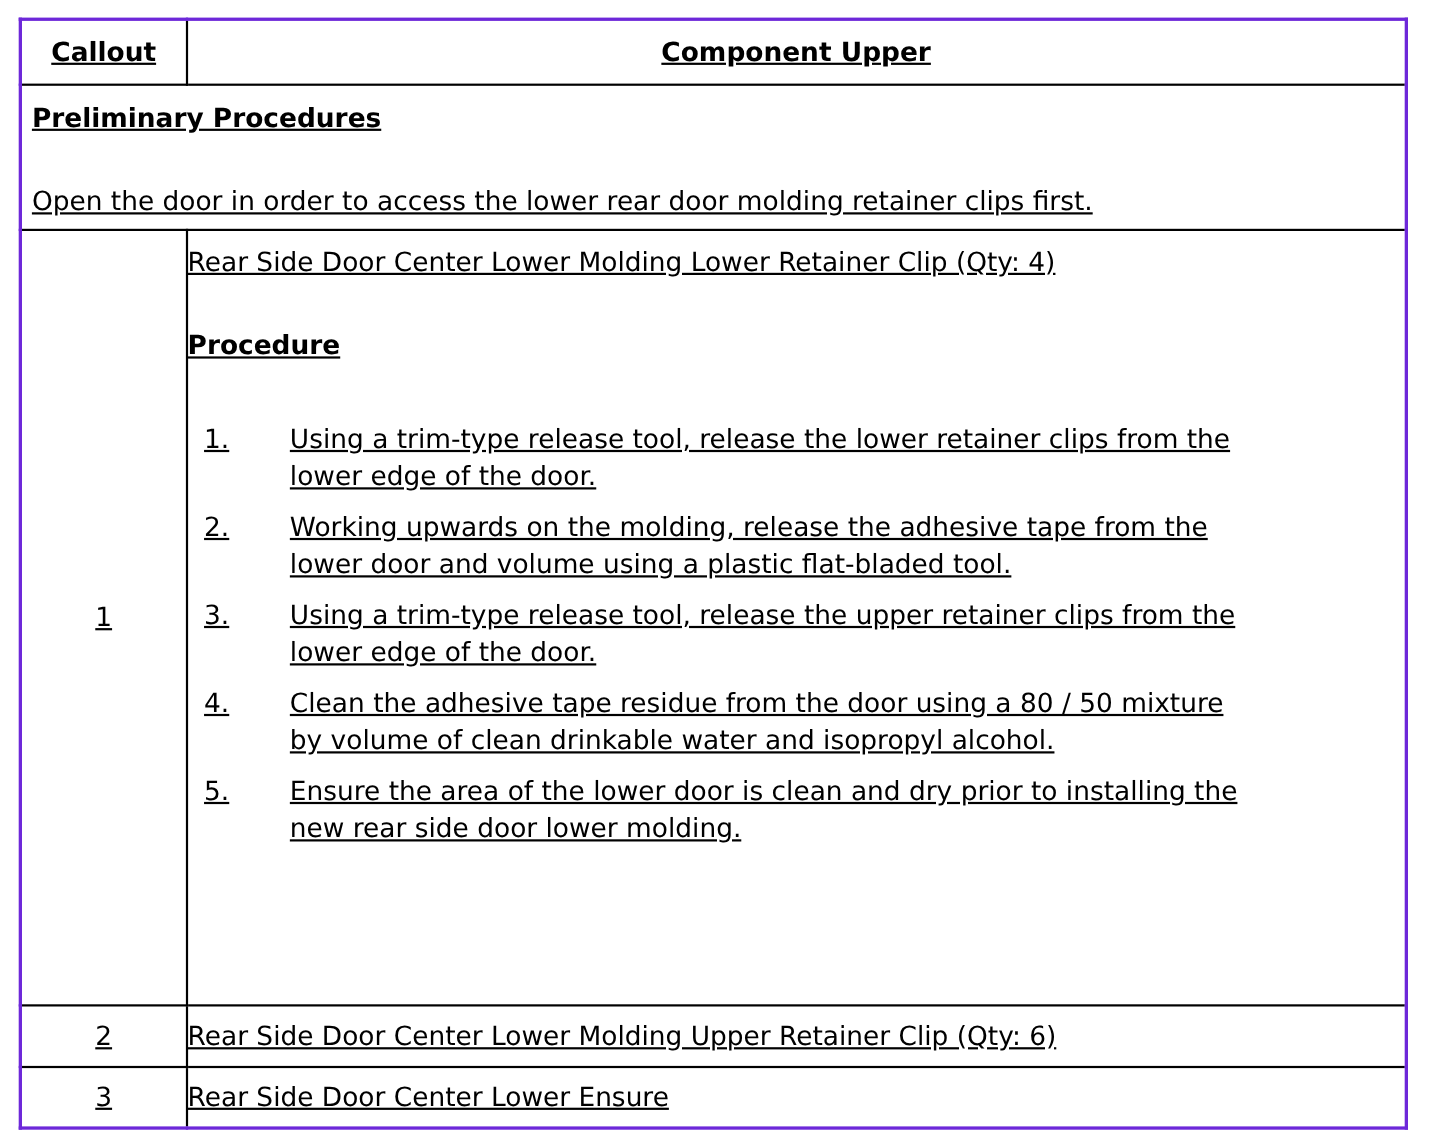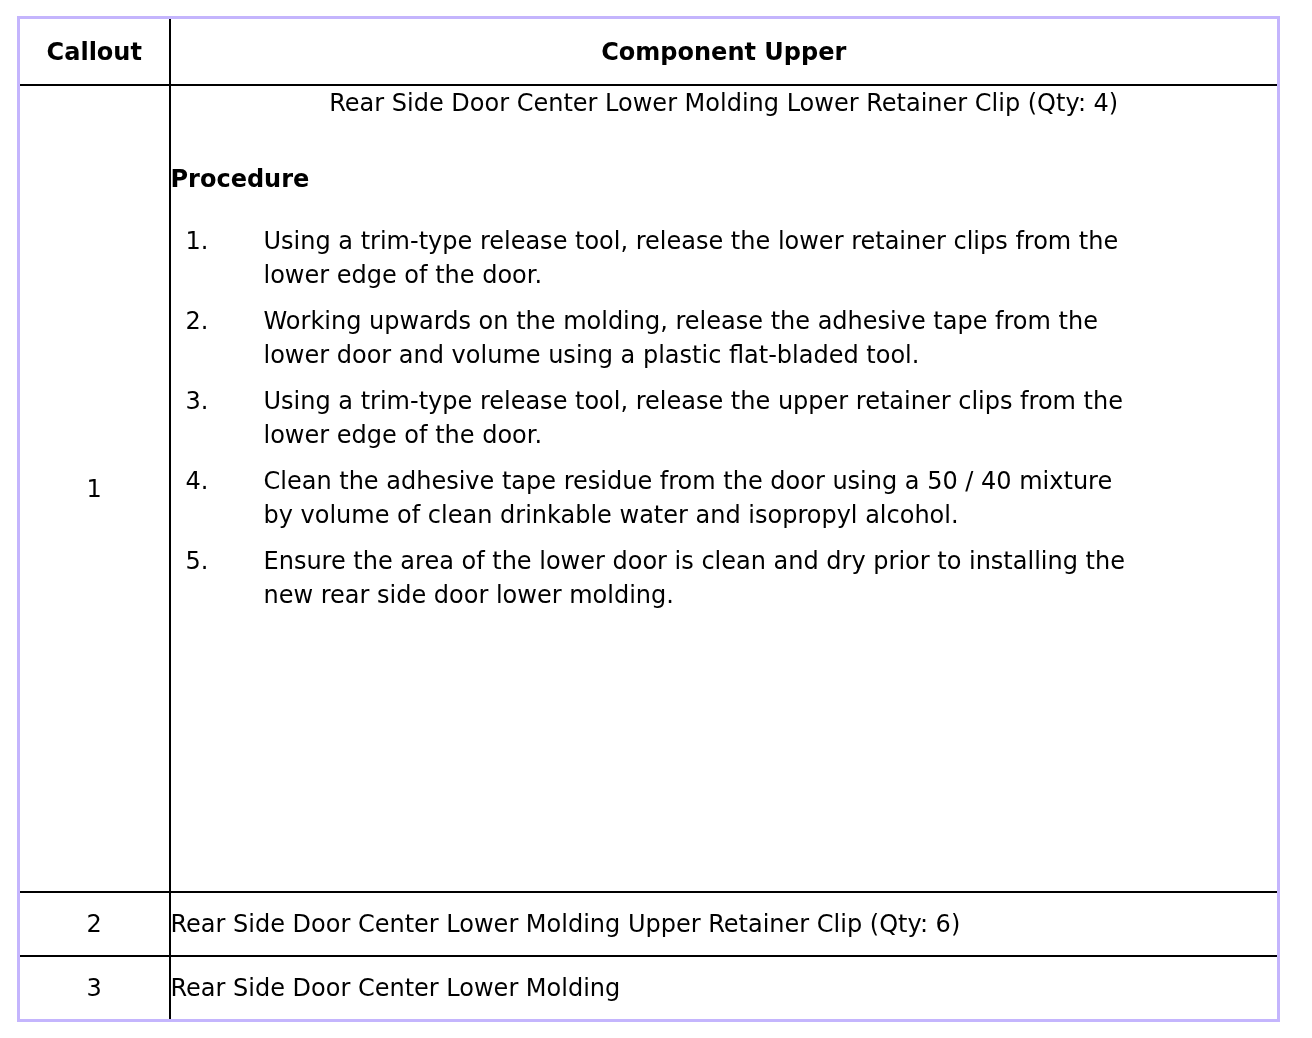--- a/index.html
+++ b/index.html
@@ -31,7 +31,8 @@
     padding: 0;
   }
   table.component-table {
-    border: 3px solid #c4b5fd;
+    border: 3px solid #6d28d9;
+    text-decoration: underline;
   }
   col.callout-col { width: 151px; }
   col.component-col { width: 1109px; }

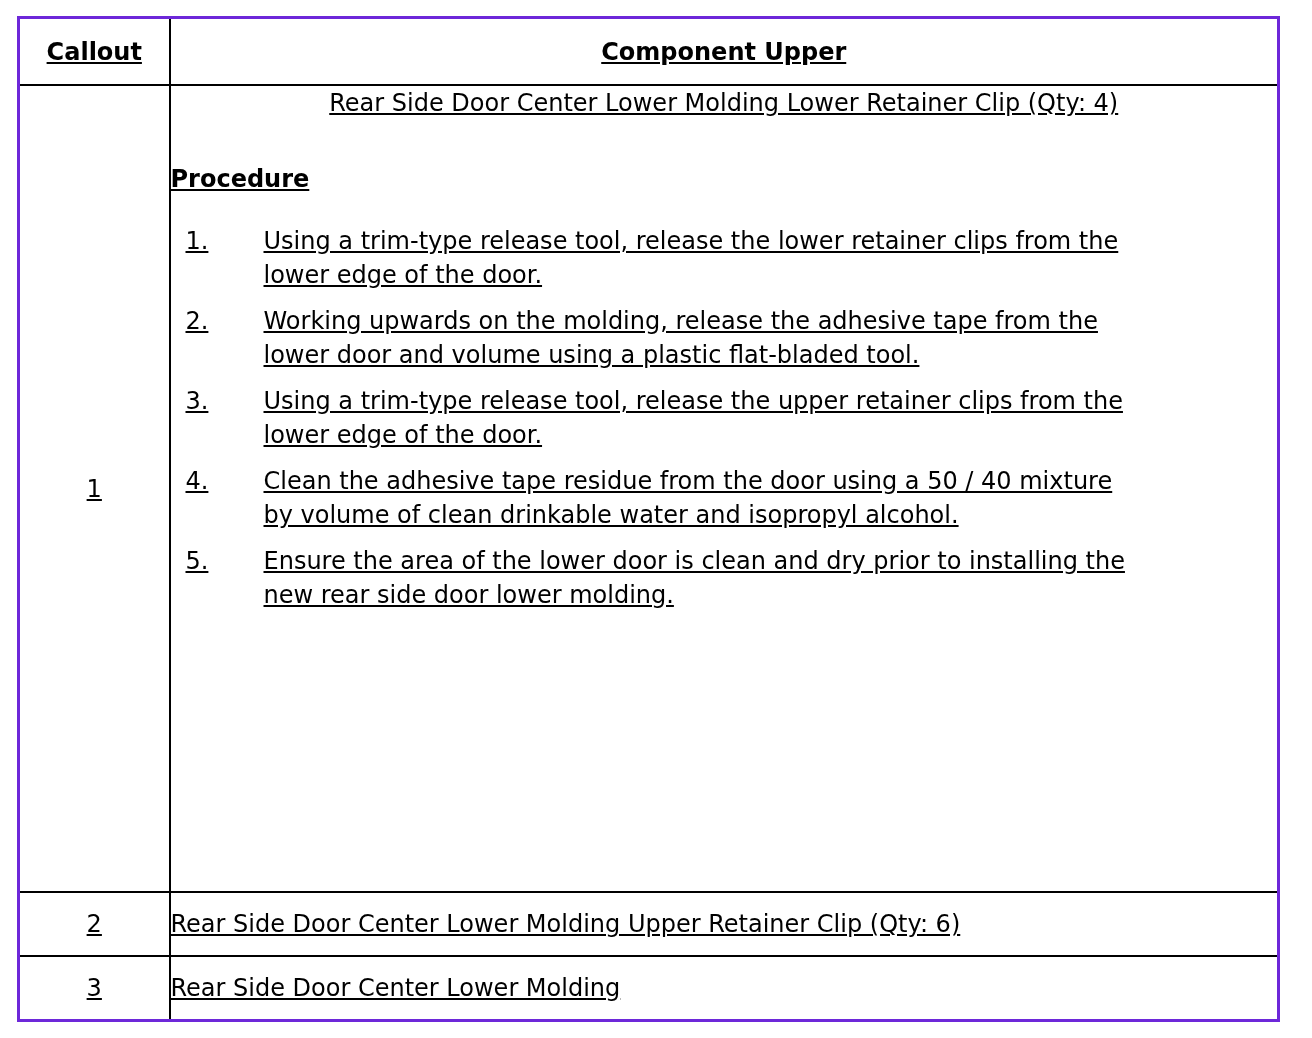--- a/index.html
+++ b/index.html
@@ -102,6 +102,12 @@
         <th>Component Upper</th>
       </tr>
 
+      <tr class="preliminary-row">
+        <td colspan="2">
+          <p class="prelim-title">Preliminary Procedures</p>
+          <p class="prelim-text">Open the door in order to access the lower rear door molding retainer clips first.</p>
+        </td>
+      </tr>
 
       <tr class="procedure-row">
         <td class="callout-cell">1</td>

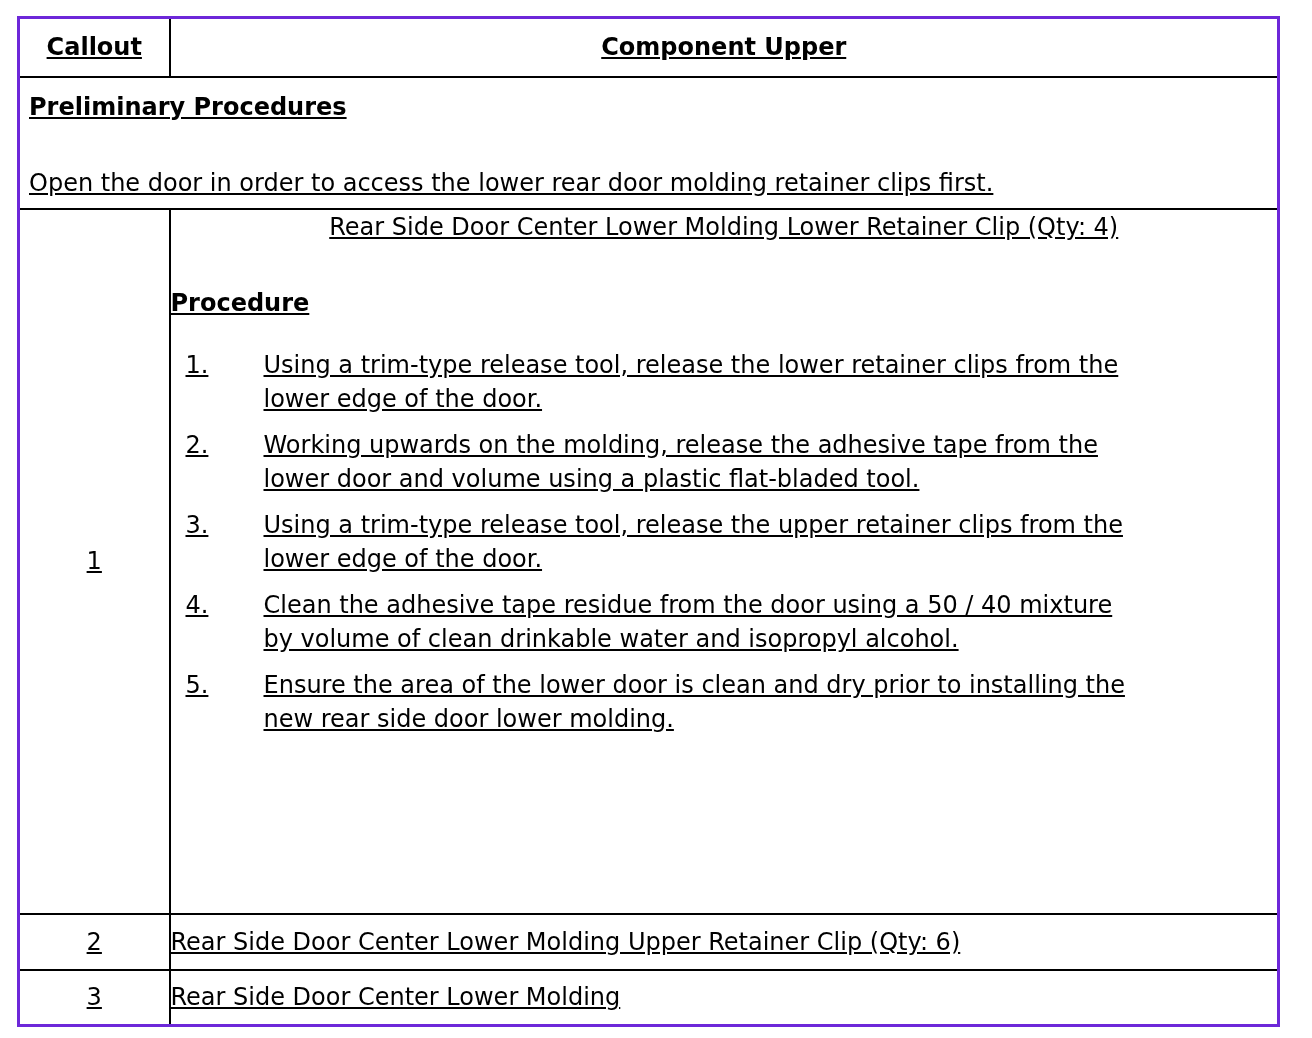--- a/index.html
+++ b/index.html
@@ -64,7 +64,7 @@
     vertical-align: top;
     padding: 12px 10px 0 8px;
   }
-  .component-title { margin: 0 0 42px 0; text-align: center; }
+  .component-title { margin: 11px 0 42px 0; }
   .procedure-heading {
     font-weight: bold;
     margin: 0 0 28px 0;

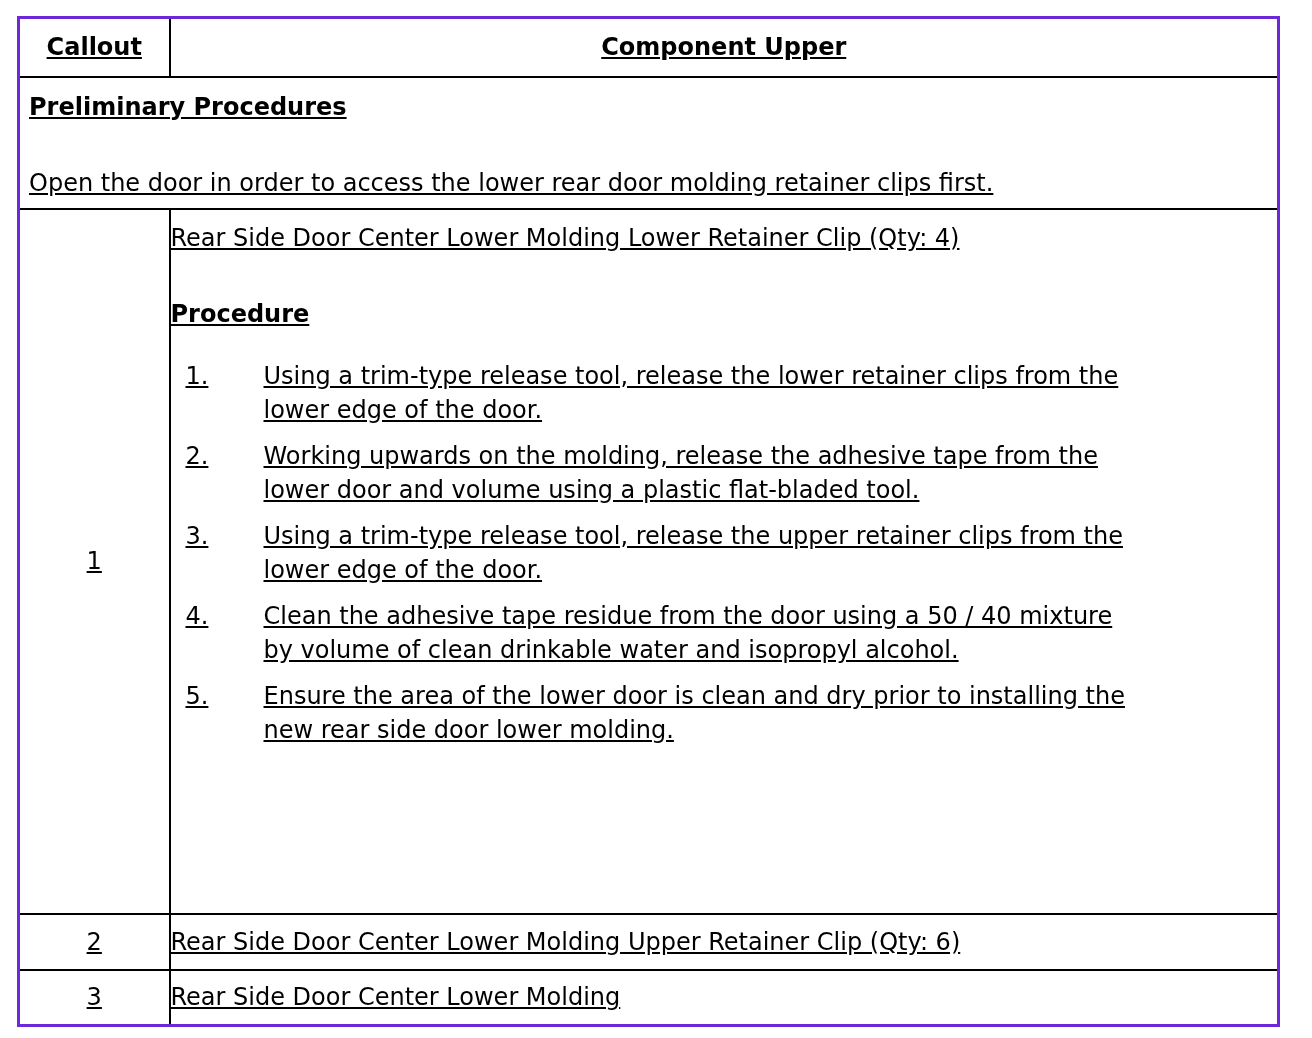--- a/index.html
+++ b/index.html
@@ -67,7 +67,7 @@
   .component-title { margin: 11px 0 42px 0; }
   .procedure-heading {
     font-weight: bold;
-    margin: 0 0 28px 0;
+    margin: 0 0 51px 0;
   }
   ol.steps {
     list-style: none;

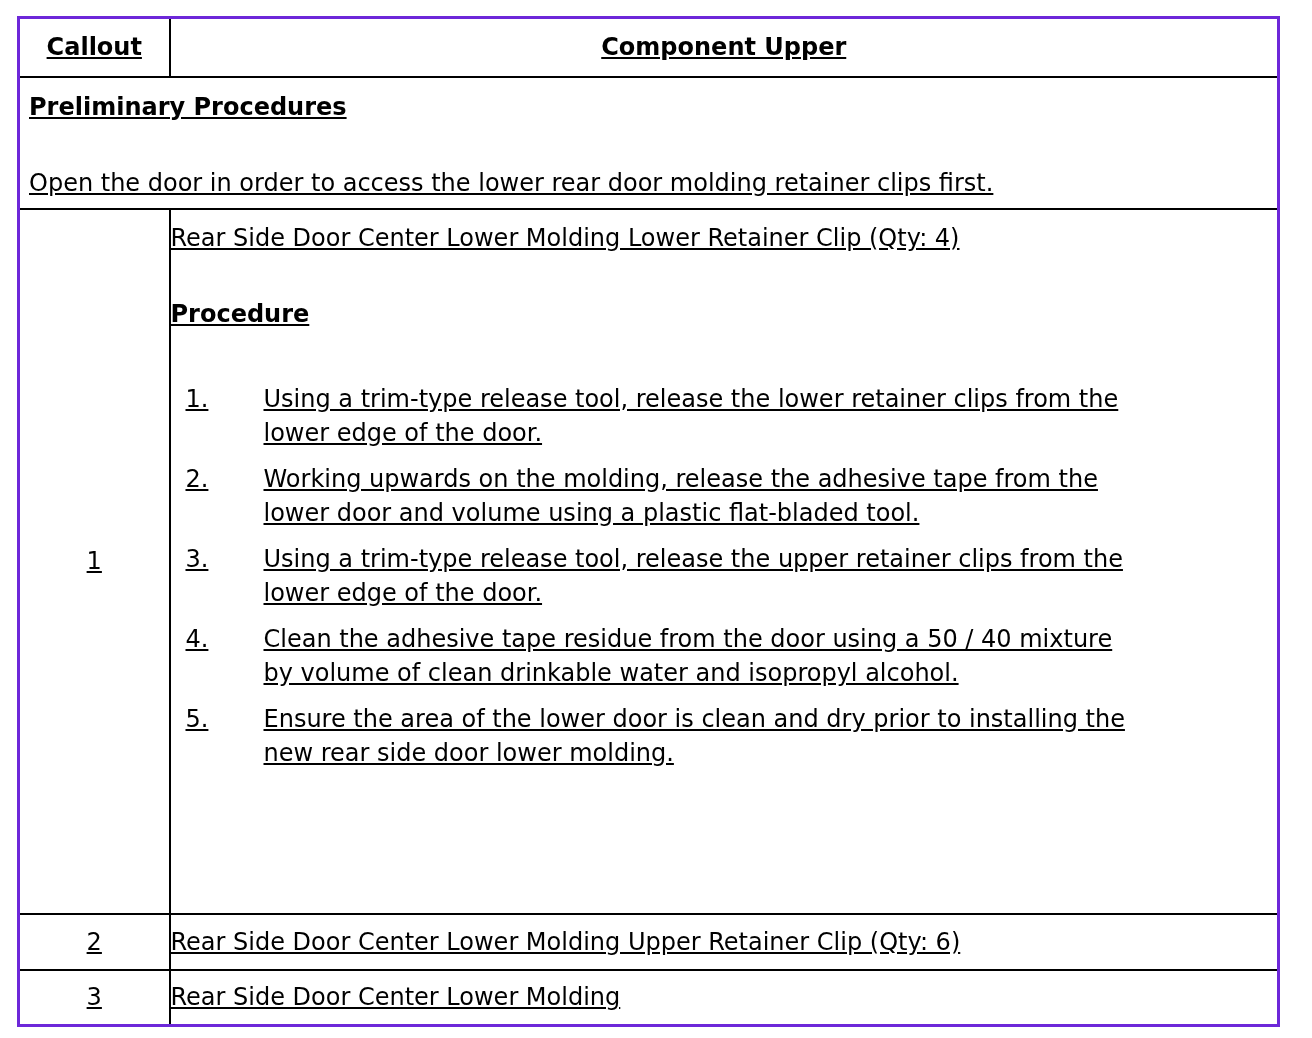--- a/index.html
+++ b/index.html
@@ -129,7 +129,7 @@
             </li>
             <li>
               <span class="step-num">4.</span>
-              <span class="step-text">Clean the adhesive tape residue from the door using a 50 / 40 mixture by volume of clean drinkable water and isopropyl alcohol.</span>
+              <span class="step-text">Clean the adhesive tape residue from the door using a 80 / 50 mixture by volume of clean drinkable water and isopropyl alcohol.</span>
             </li>
             <li>
               <span class="step-num">5.</span>

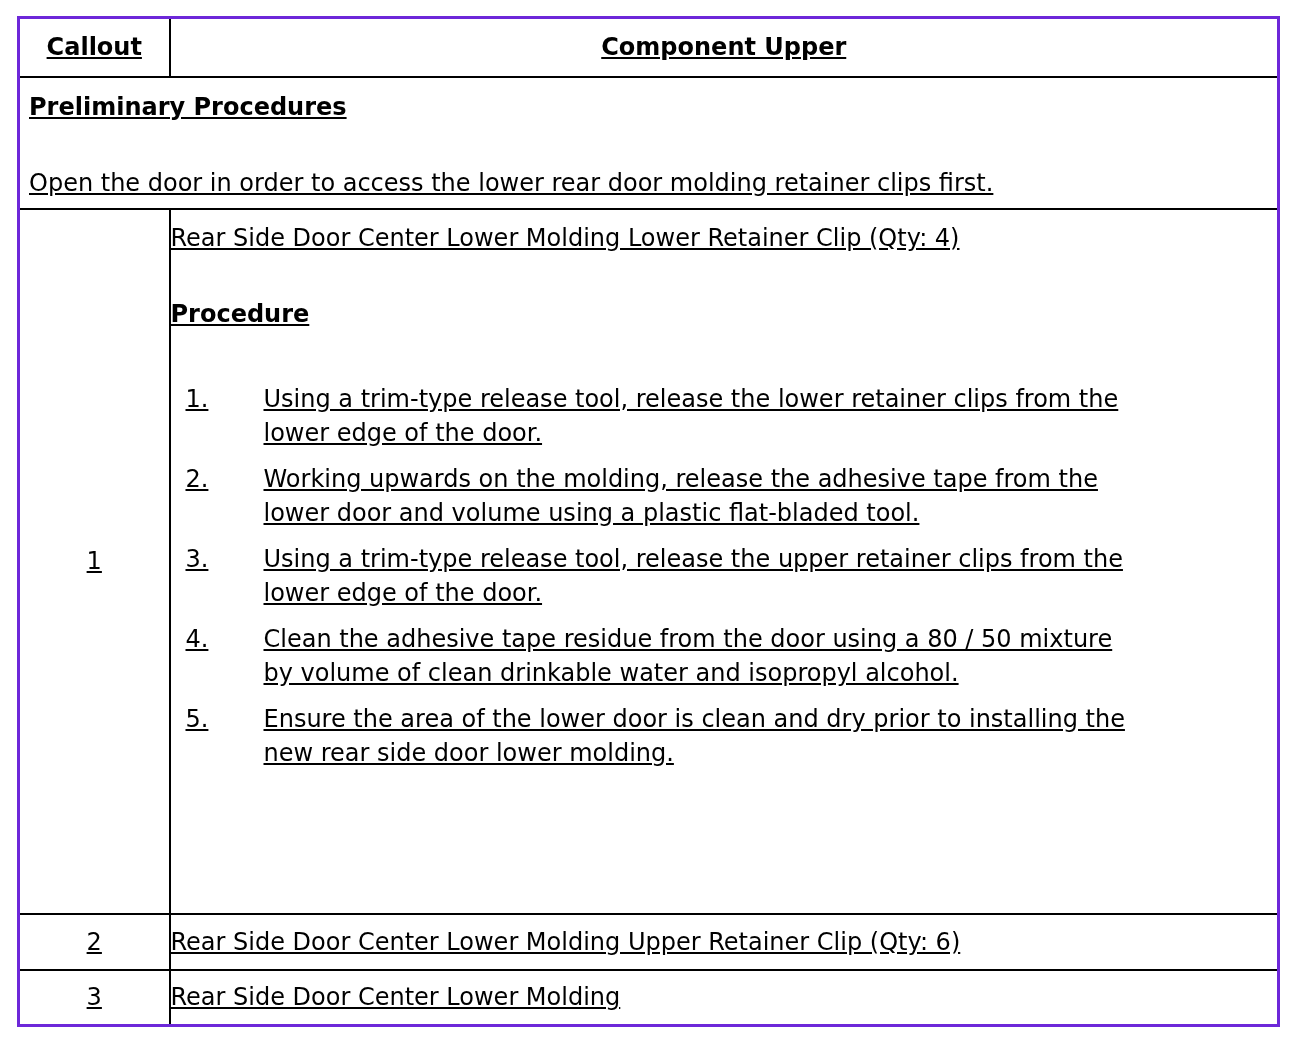--- a/index.html
+++ b/index.html
@@ -146,7 +146,7 @@
 
       <tr class="simple-row">
         <td class="callout-cell">3</td>
-        <td class="component-cell-simple">Rear Side Door Center Lower Molding</td>
+        <td class="component-cell-simple">Rear Side Door Center Lower Ensure</td>
       </tr>
     </tbody>
   </table>

